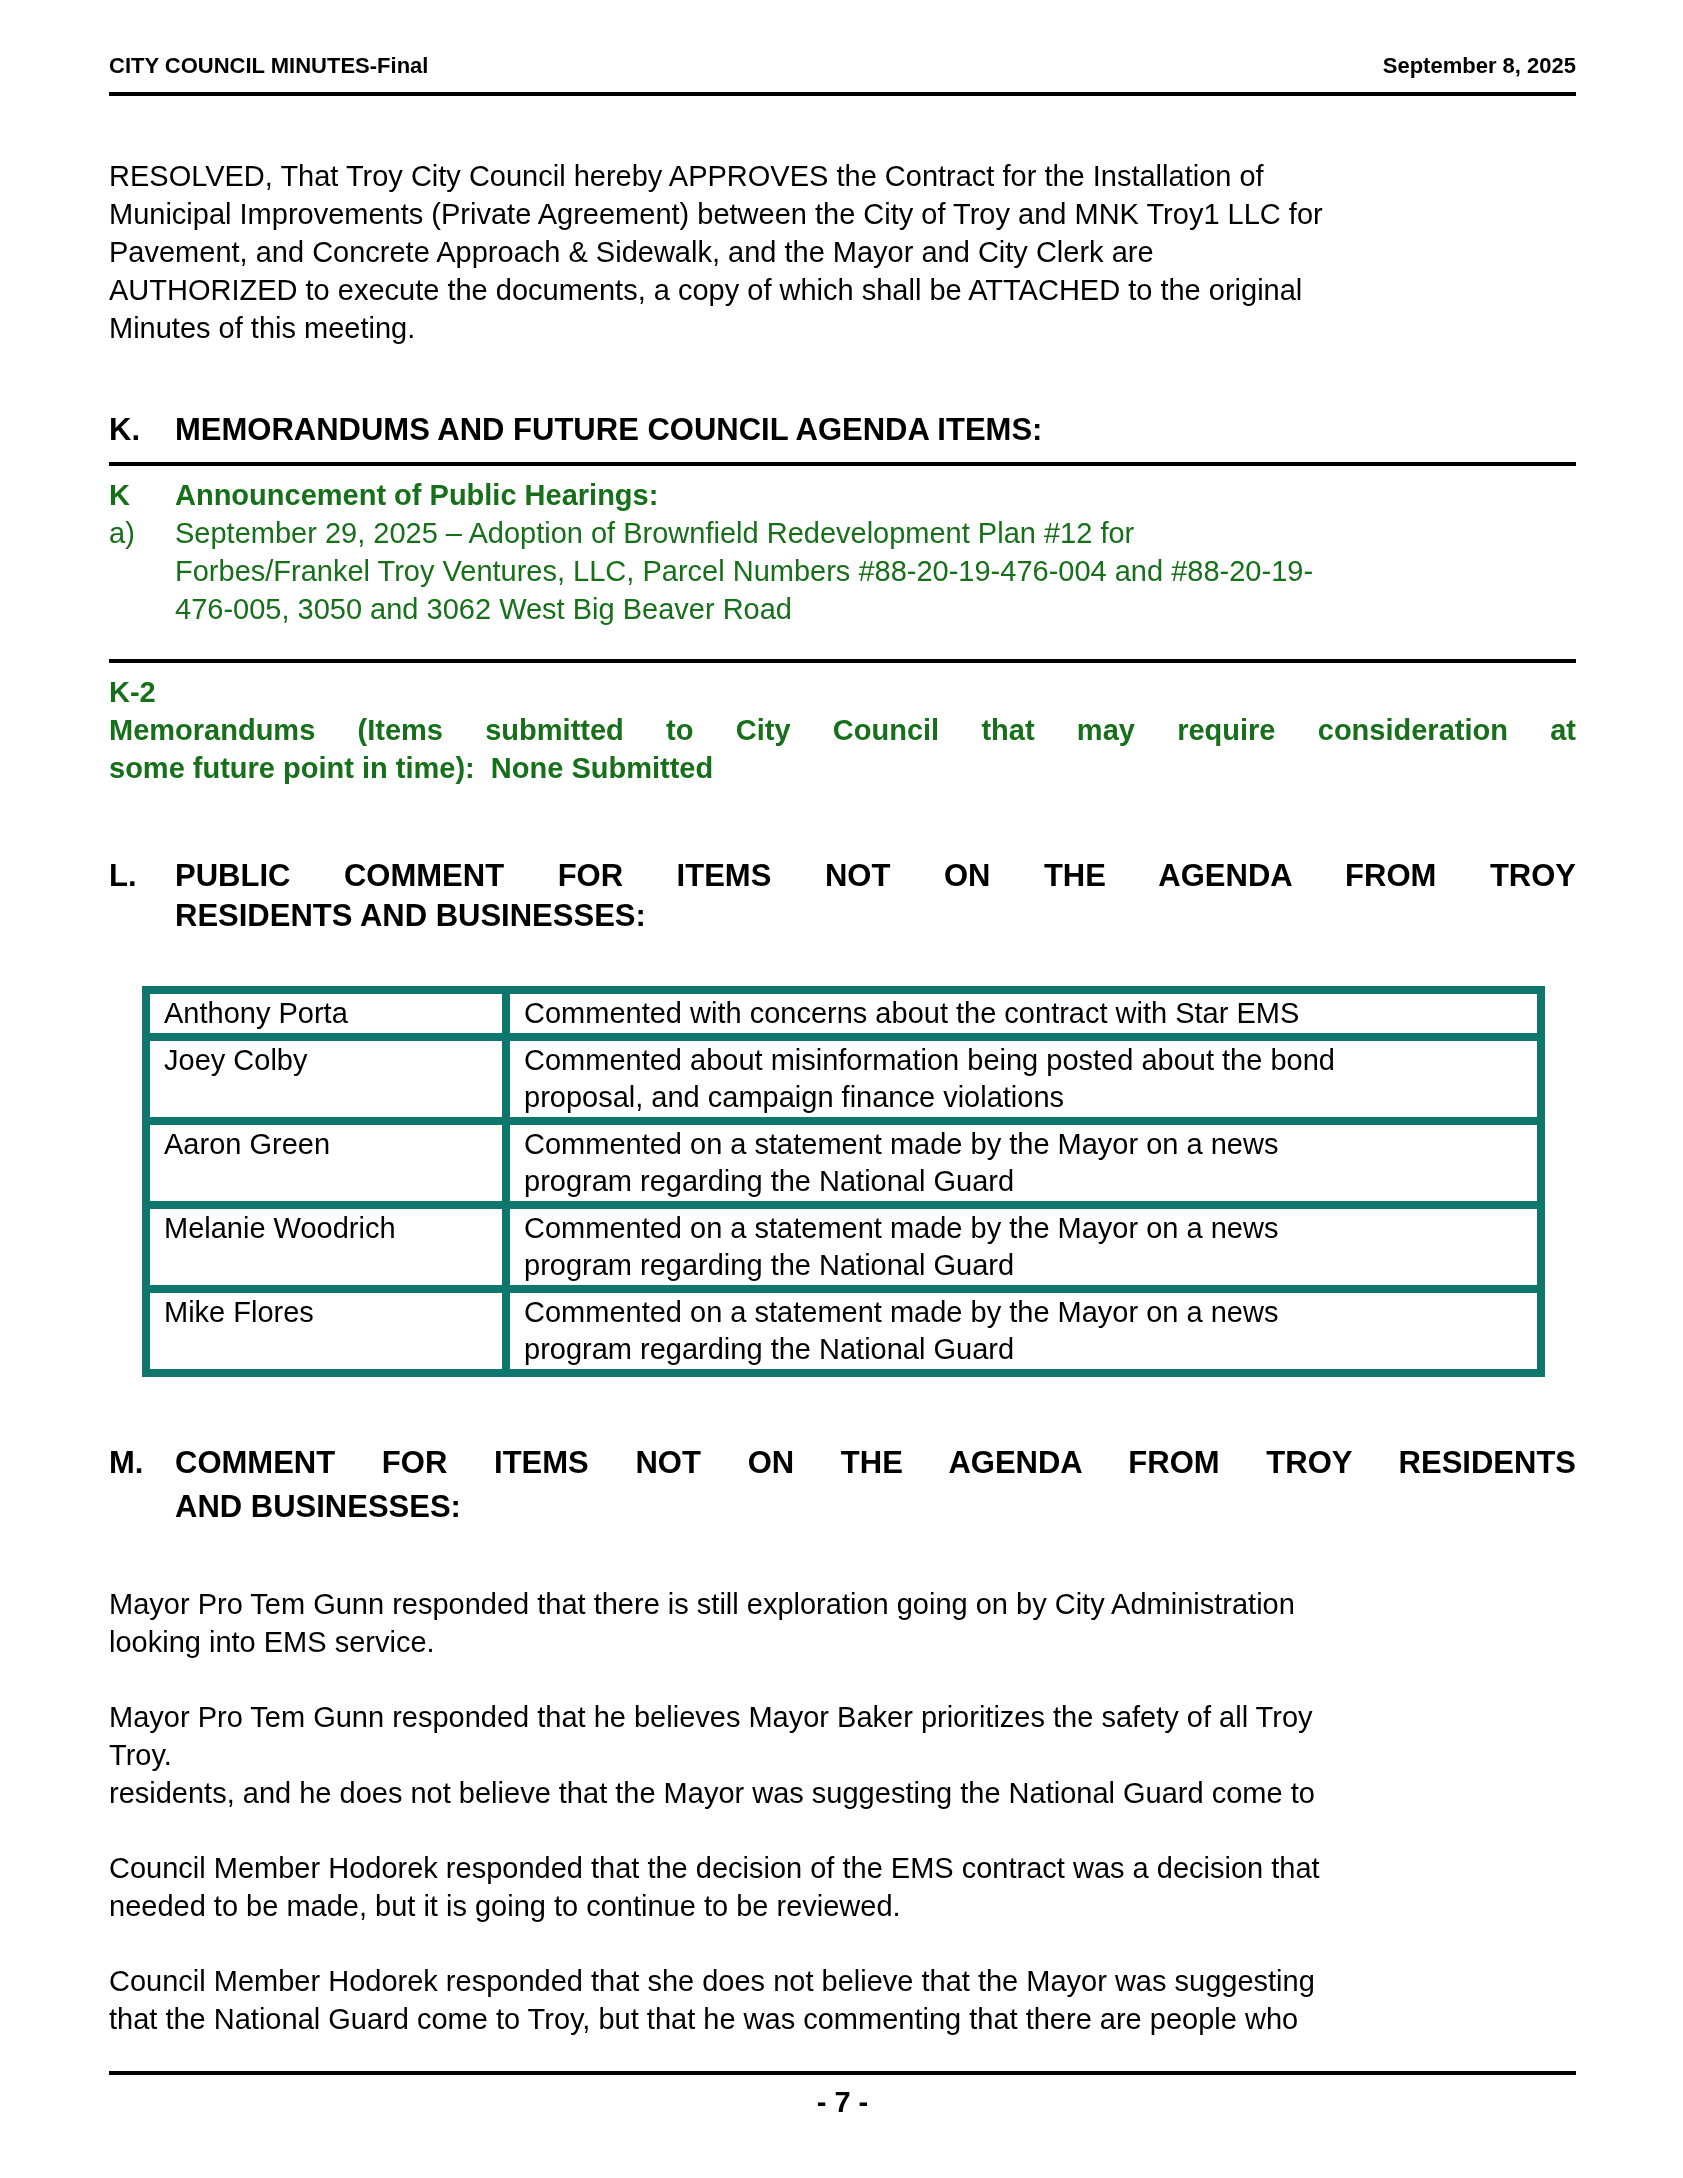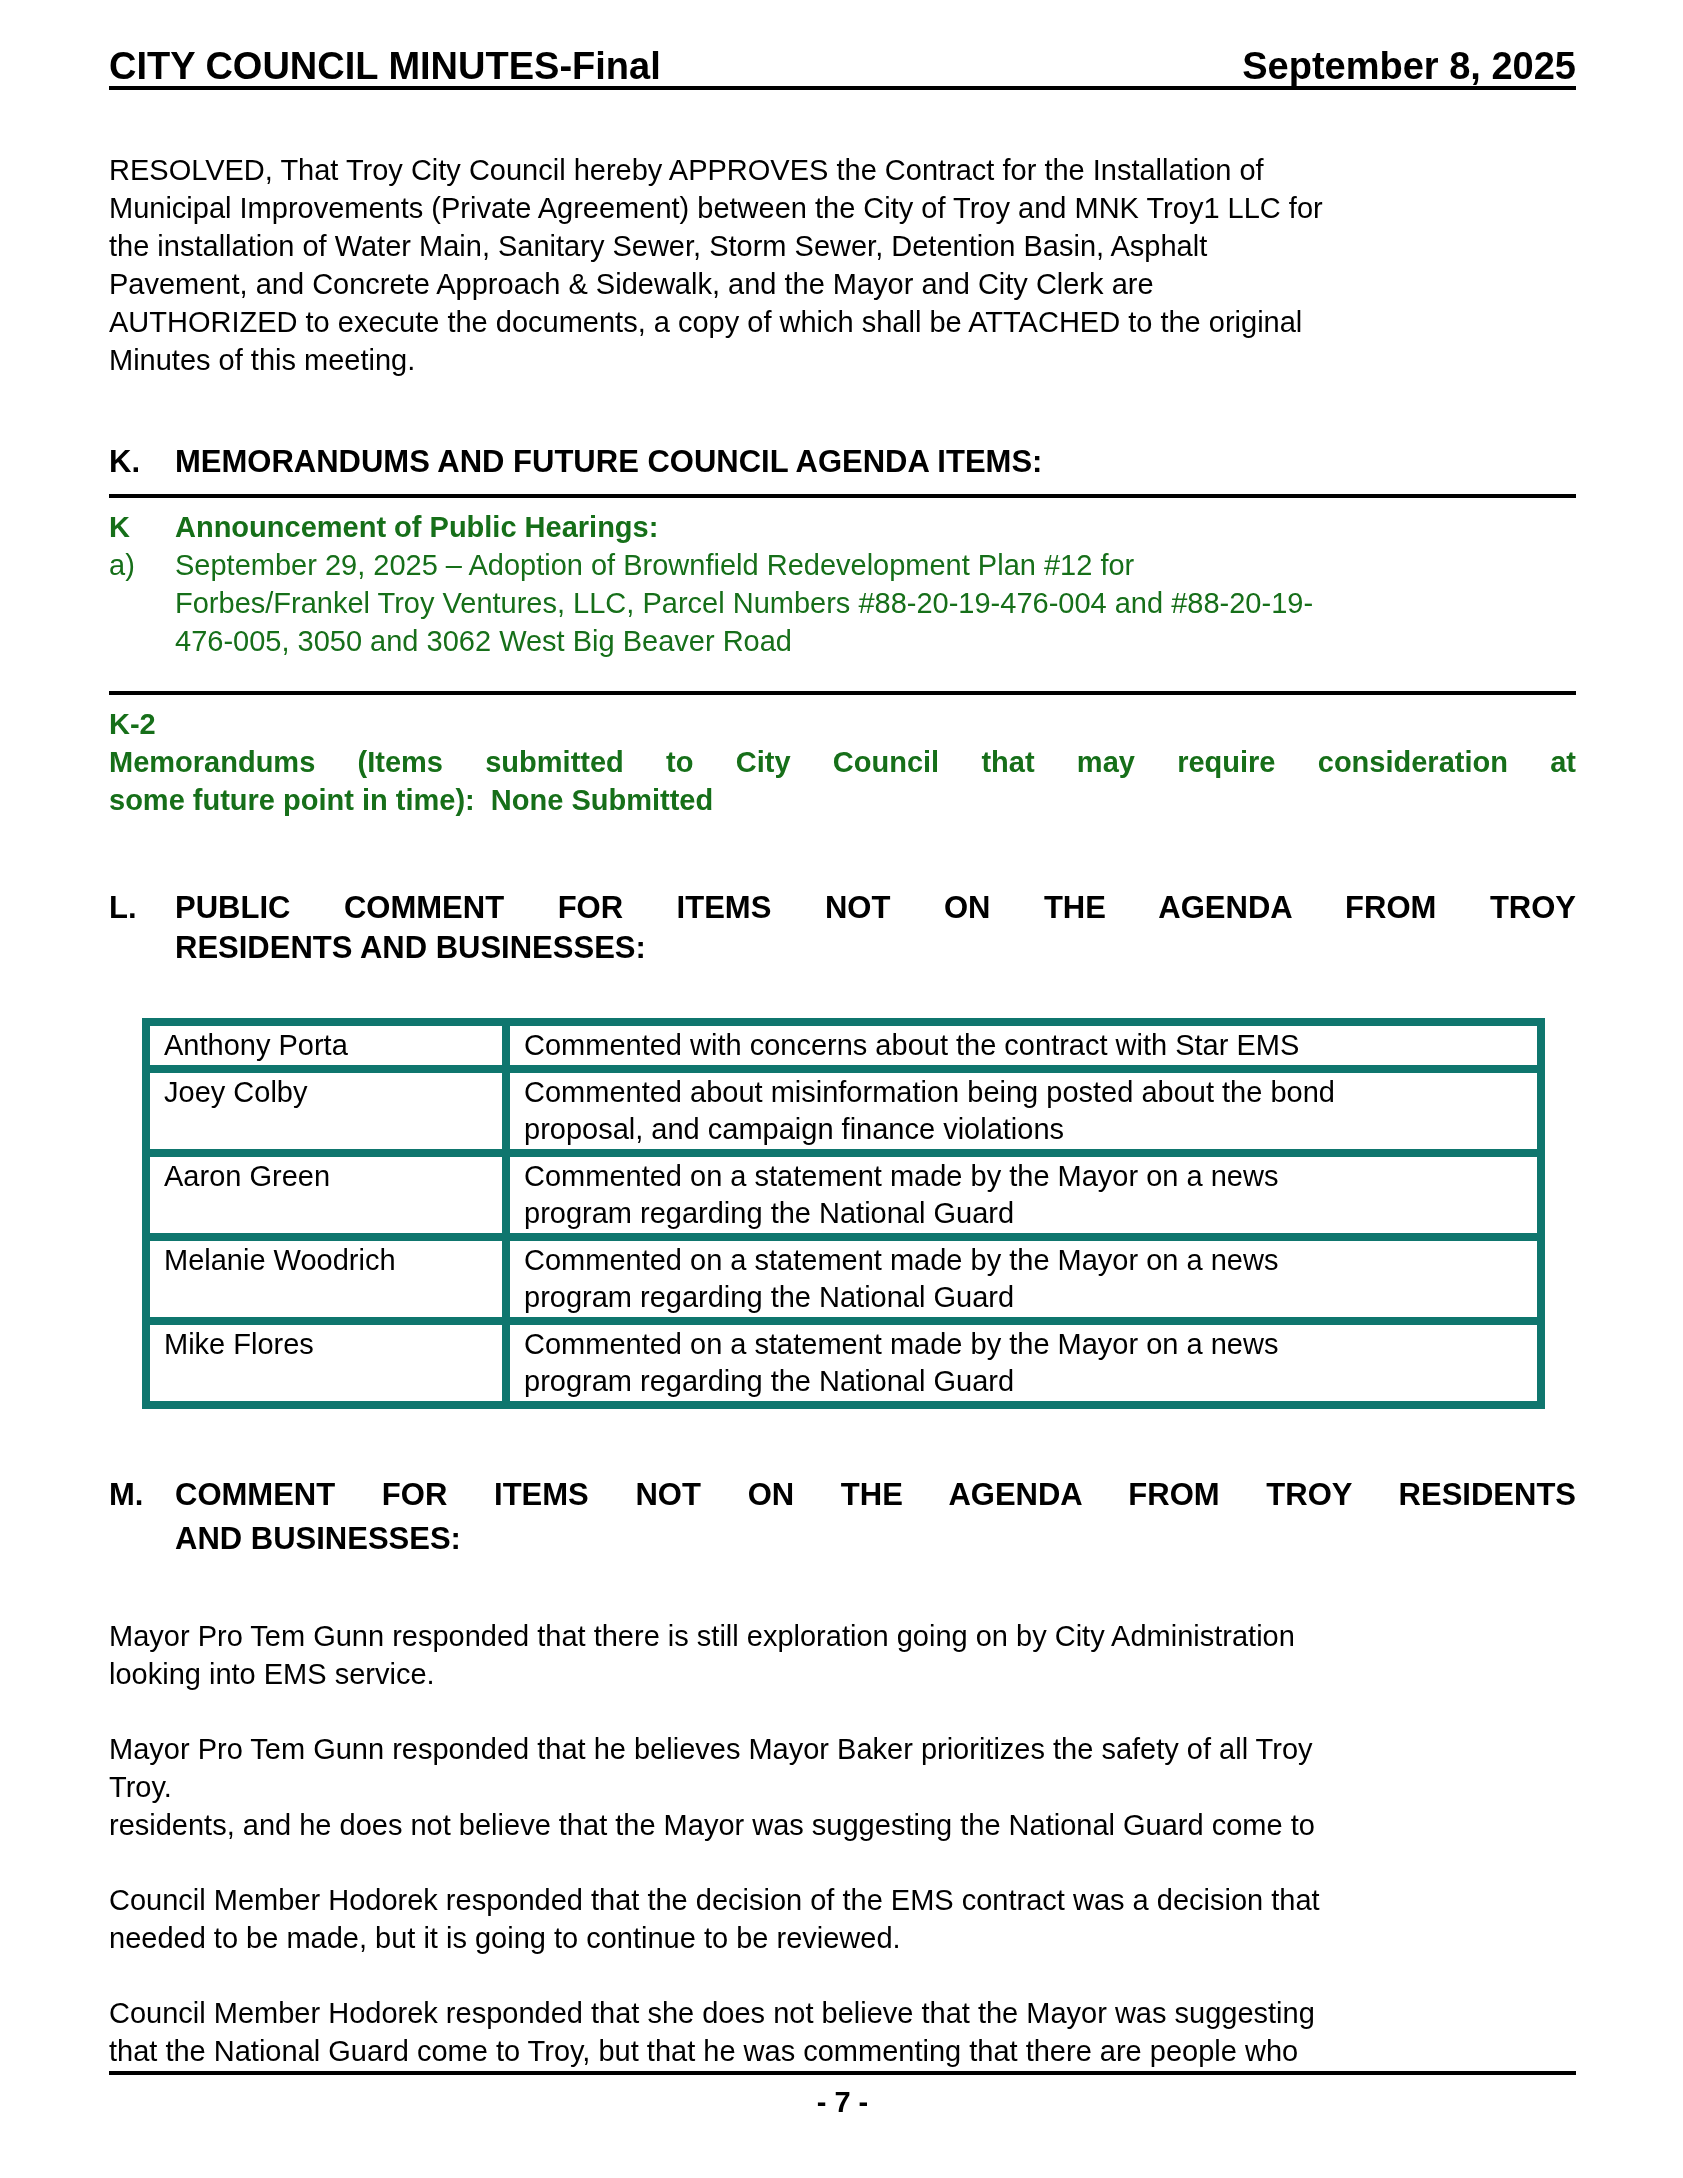--- a/index.html
+++ b/index.html
@@ -21,8 +21,8 @@
   
   .doc-header {
     display:flex; justify-content:space-between; align-items:flex-end;
-    font-weight:700; font-size:38px; line-height:36px;
-    border-bottom:4px solid #000; padding-bottom:2px;
+    font-weight:700; font-size:22px; line-height:36px;
+    border-bottom:4px solid #000; padding-bottom:8px;
   }
 
   

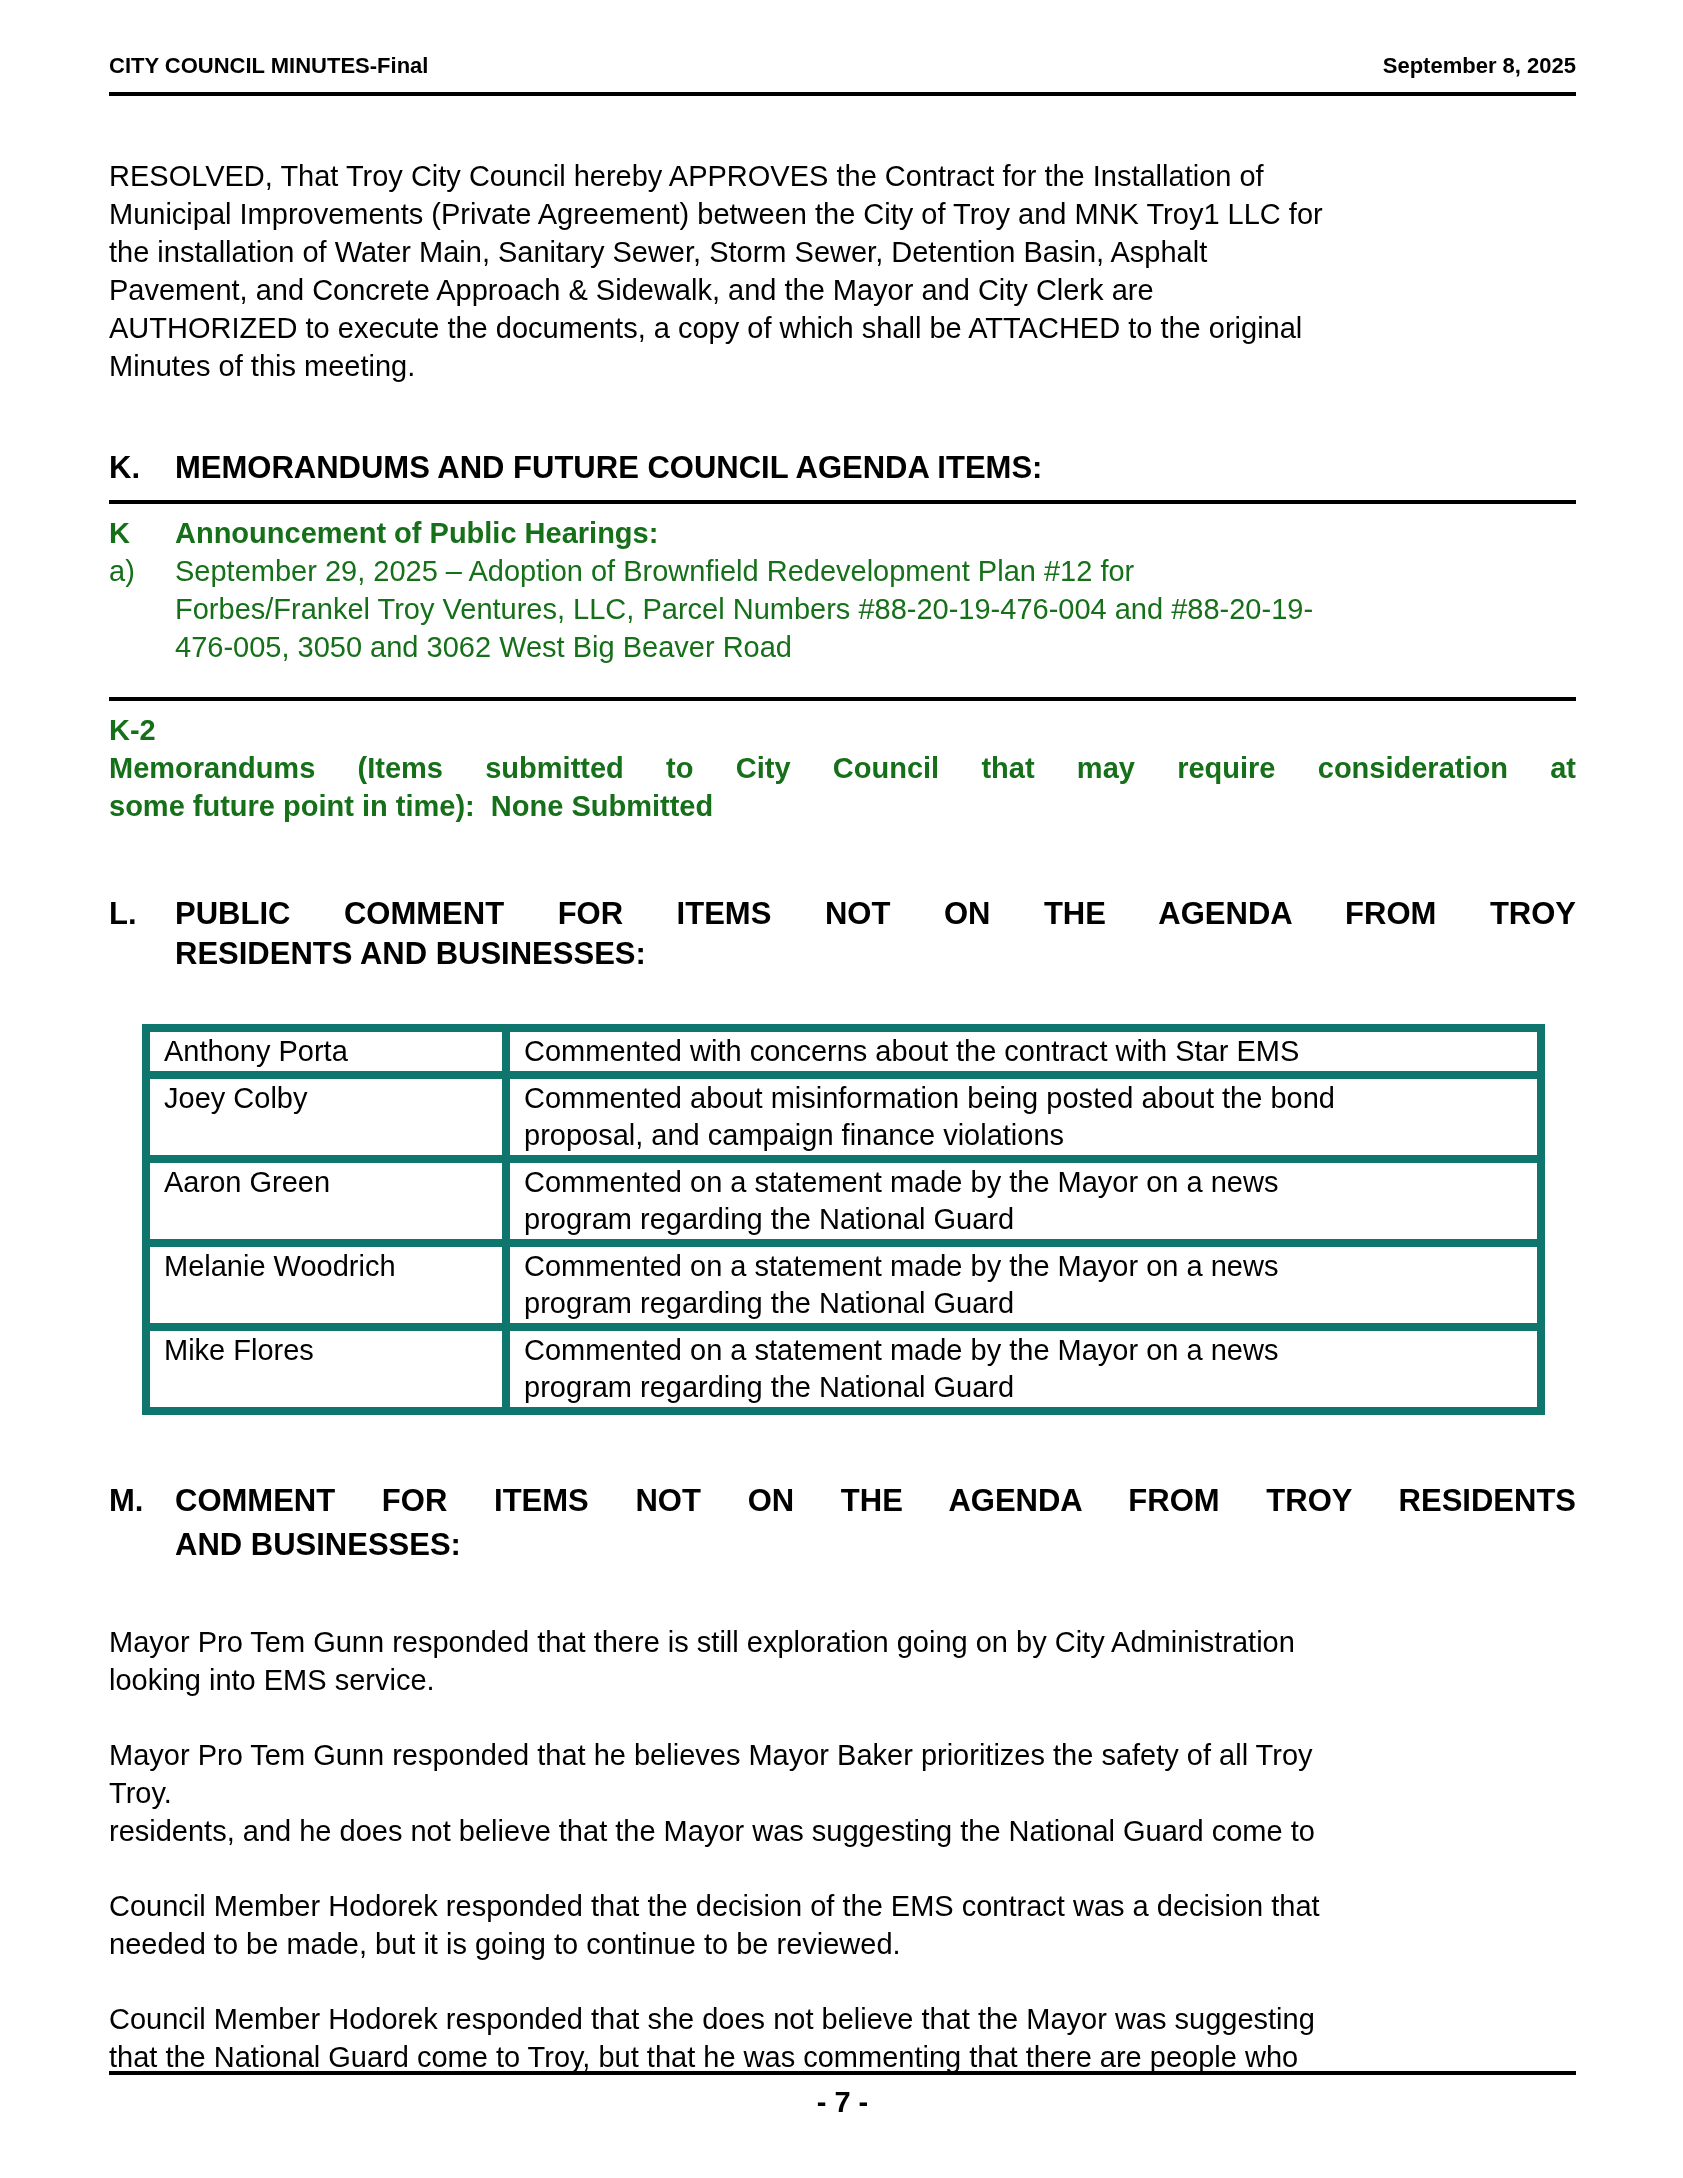--- a/index.html
+++ b/index.html
@@ -89,7 +89,6 @@
   <div class="resolution">
       <div class="line"><span>RESOLVED, That Troy City Council hereby </span><span class="b">APPROVES</span><span> the Contract for the Installation of</span></div>
       <div class="line"><span>Municipal Improvements (Private Agreement) between the City of Troy and MNK Troy1 LLC for</span></div>
-      <div class="line"><span>the installation of Water Main, Sanitary Sewer, Storm Sewer, Detention Basin, Asphalt</span></div>
       <div class="line"><span>Pavement, and Concrete Approach &amp; Sidewalk, and the Mayor and City Clerk are</span></div>
       <div class="line"><span class="b">AUTHORIZED</span><span> to execute the documents, a copy of which shall be </span><span class="b">ATTACHED</span><span> to the original</span></div>
       <div class="line"><span>Minutes of this meeting.</span></div>

